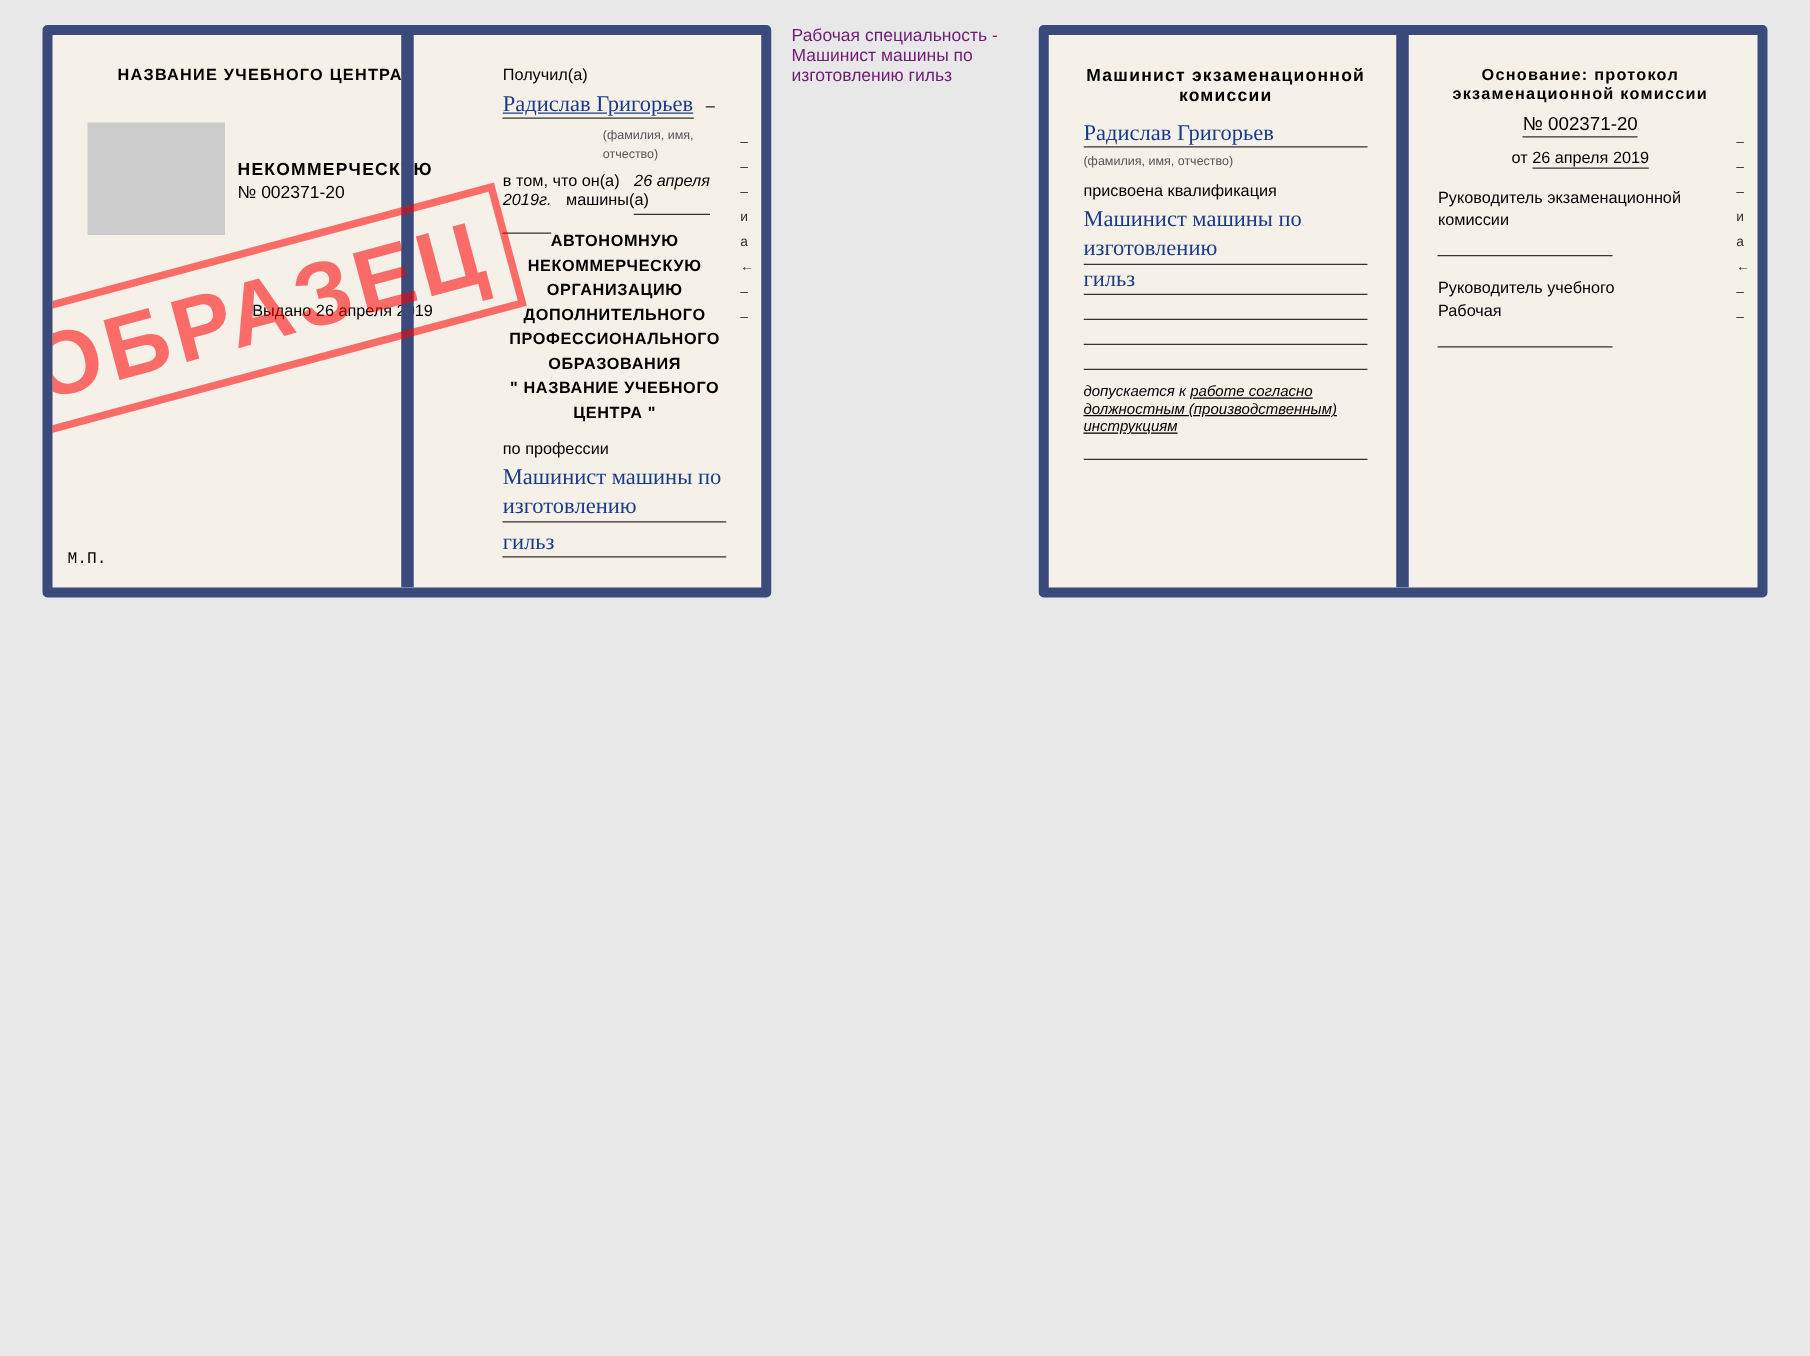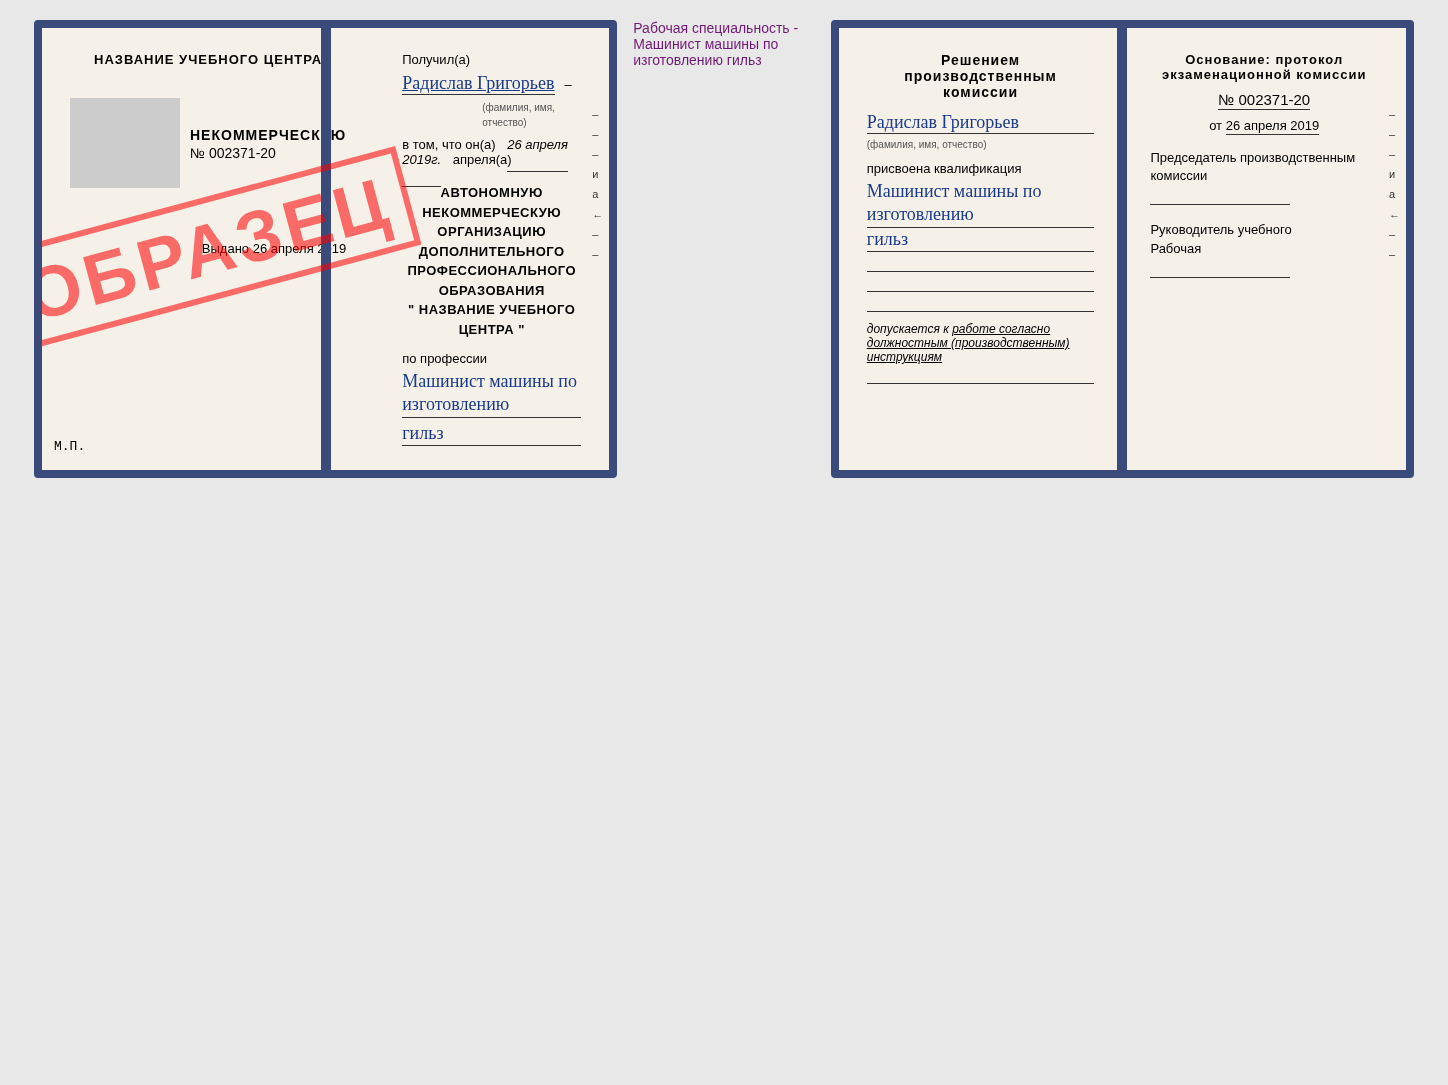--- a/index.html
+++ b/index.html
@@ -416,7 +416,7 @@
   <div class="bottom-book">
 
     <div class="bottom-left">
-      <div class="resheniem-title">Решением  производственным  комиссии</div>
+      <div class="resheniem-title">Машинист  экзаменационной  комиссии</div>
 
       <span class="bottom-name">Радислав Григорьев</span>
       <div style="margin-bottom:8px;">

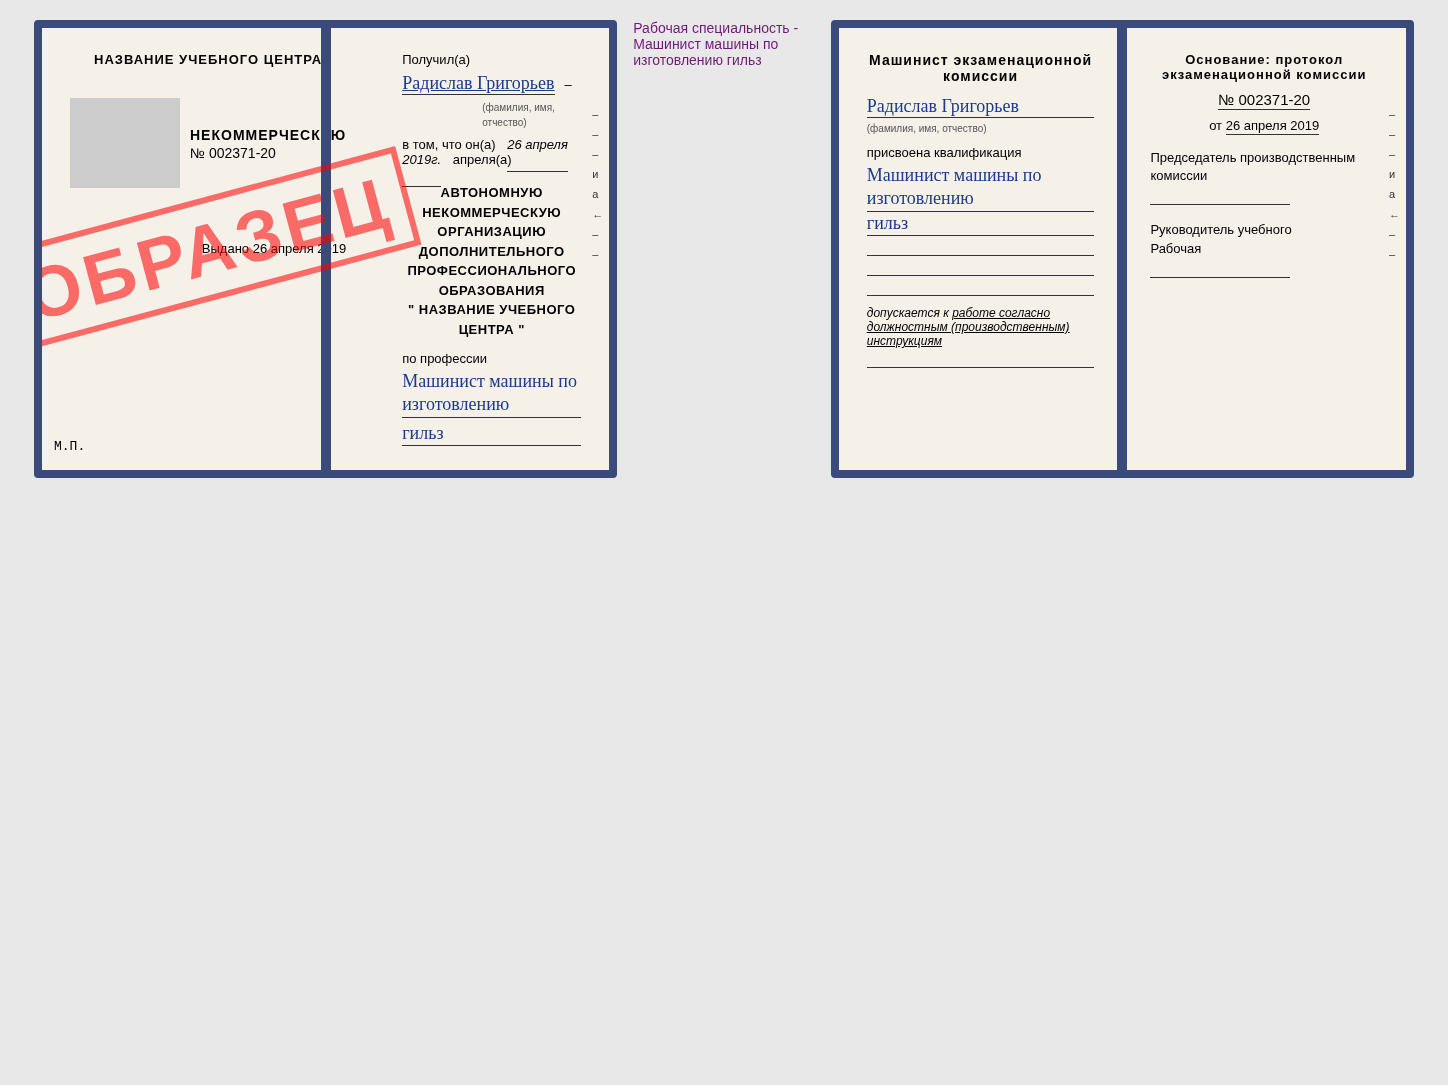--- a/index.html
+++ b/index.html
@@ -385,7 +385,7 @@
       <div class="vtom-line">
         <span>в том, что он(а)</span>
         <span class="date-underline" style="margin: 0 8px;">26 апреля 2019г.</span>
-        <span>апреля(а)</span>
+        <span>машины(а)</span>
       </div>
 
       <div class="center-block-text">

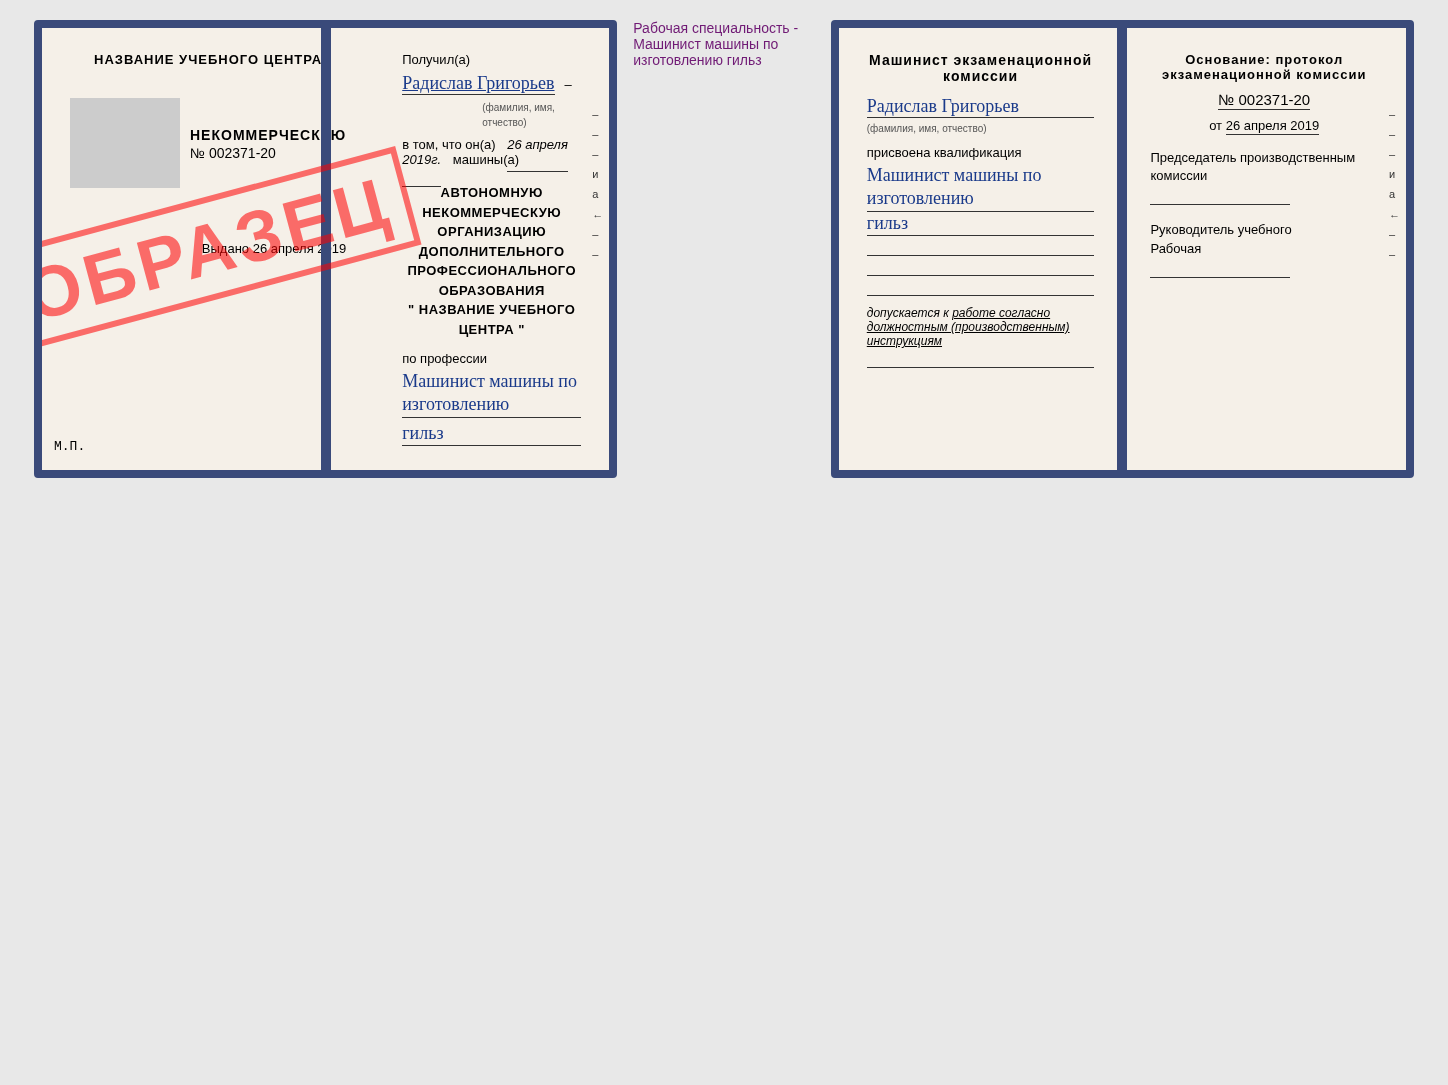--- a/index.html
+++ b/index.html
@@ -452,7 +452,7 @@
 
       <div class="sign-block">
         <div class="sign-label">
-          <span>Председатель производственным</span><br>
+          <span>Руководитель экзаменационной</span><br>
           <span>комиссии</span>
         </div>
         <div class="sign-line"></div>

